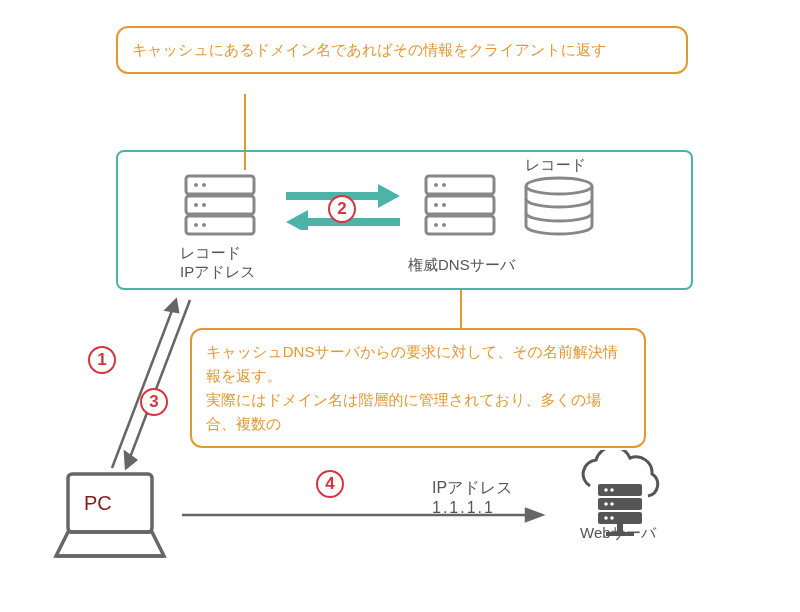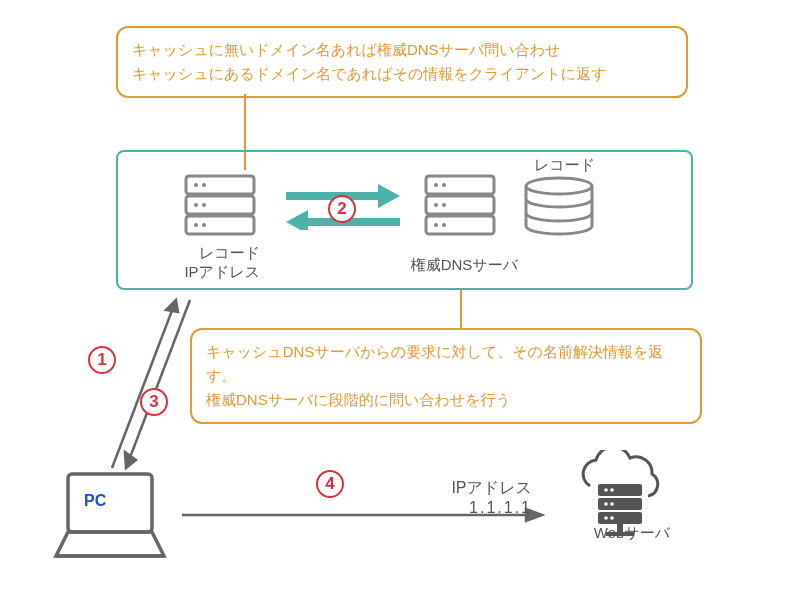--- a/index.html
+++ b/index.html
@@ -15,7 +15,6 @@
 <body>
 
 <div class="box" style="left:116px;top:26px;width:572px">
-  <div>キャッシュに無いドメイン名あれば権威DNSサーバ問い合わせ</div>
   <div>キャッシュにあるドメイン名であればその情報をクライアントに返す</div>
 </div>
 

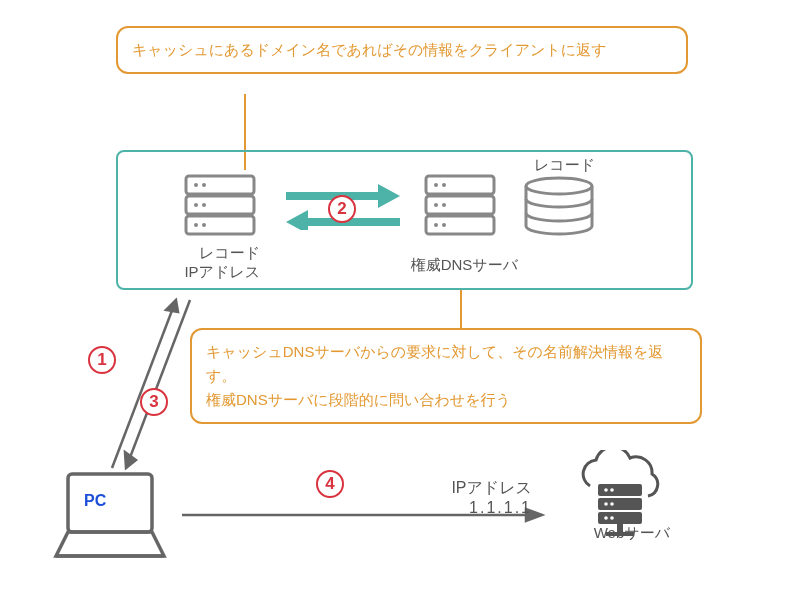--- a/index.html
+++ b/index.html
@@ -6,7 +6,7 @@
 body{width:800px;height:612px;position:relative;font-family:sans-serif;background:#fff}
 .box{position:absolute;border:2px solid #e39933;border-radius:12px;padding:10px 14px;color:#e39933;font-size:15px;line-height:1.6}
 .teal-box{position:absolute;border:2px solid #4db3a8;border-radius:8px}
-.label{position:absolute;color:#555;font-size:15px;text-align:right}
+.label{position:absolute;color:#555;font-size:15px;text-align:left}
 .orange-line{position:absolute;background:#e39933}
 .step{position:absolute;width:28px;height:28px;border:2.5px solid #d9333f;border-radius:50%;color:#d9333f;font-weight:bold;font-size:17px;display:flex;align-items:center;justify-content:center;background:#fff}
 svg{display:block}

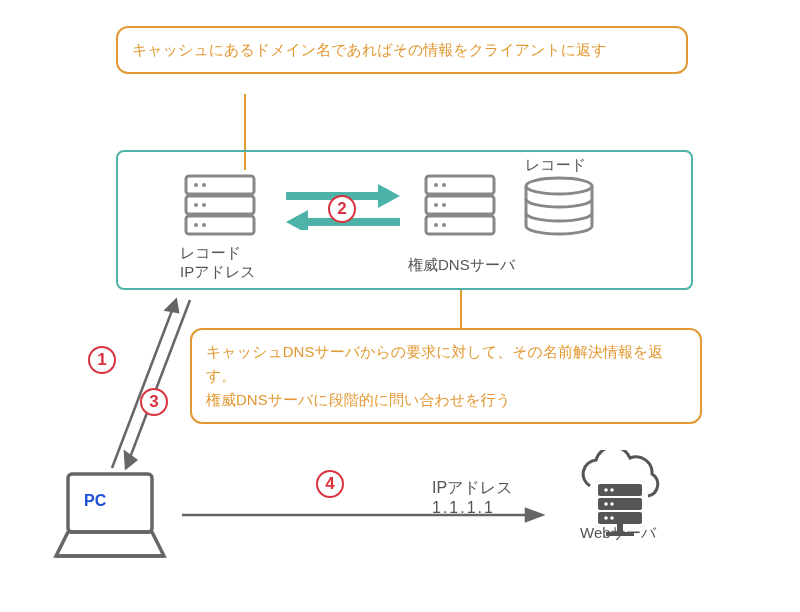--- a/index.html
+++ b/index.html
@@ -79,7 +79,7 @@
 
 <div class="orange-line" style="left:460px;top:290px;width:2px;height:40px"></div>
 
-<div class="box" style="left:190px;top:328px;width:512px">
+<div class="box" style="left:190px;top:328px;width:456px">
   <div>キャッシュDNSサーバからの要求に対して、その名前解決情報を返す。</div>
   <div>権威DNSサーバに段階的に問い合わせを行う</div>
 </div>

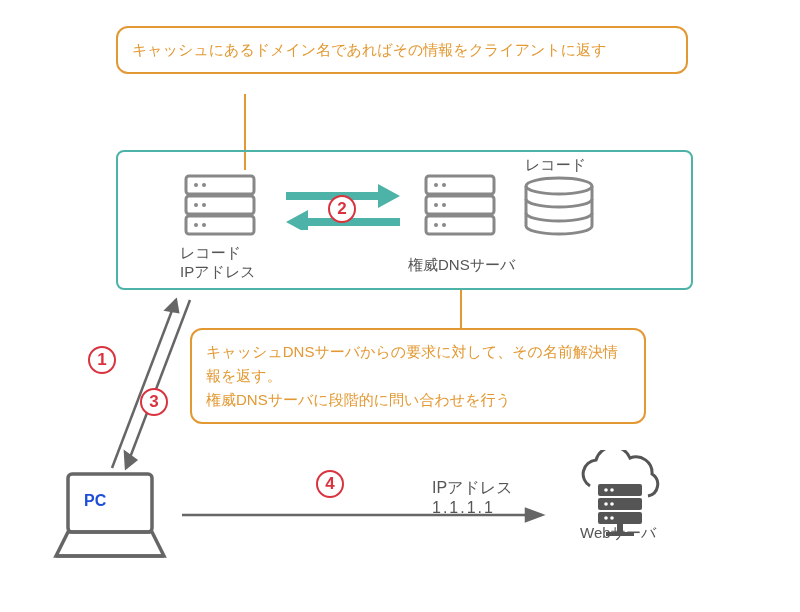--- a/index.html
+++ b/index.html
@@ -81,6 +81,7 @@
 
 <div class="box" style="left:190px;top:328px;width:456px">
   <div>キャッシュDNSサーバからの要求に対して、その名前解決情報を返す。</div>
+  <div>実際にはドメイン名は階層的に管理されており、多くの場合、複数の</div>
   <div>権威DNSサーバに段階的に問い合わせを行う</div>
 </div>
 

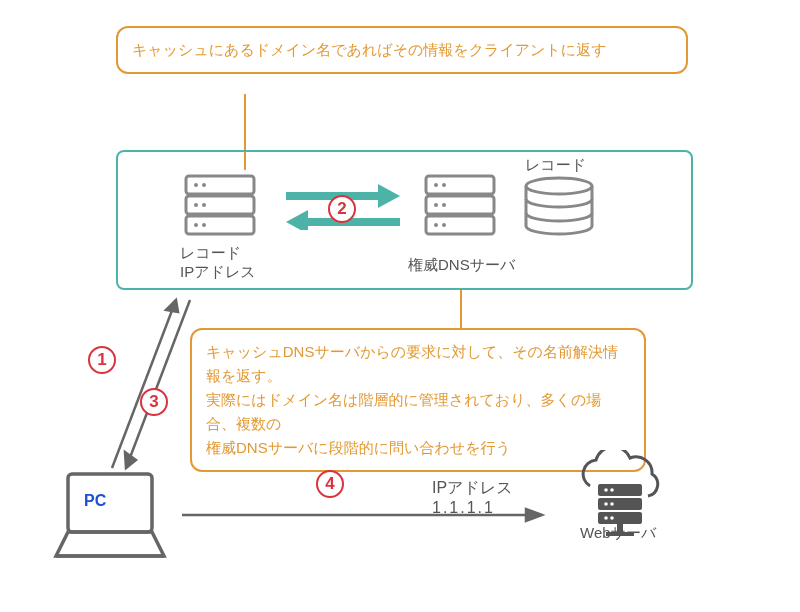--- a/index.html
+++ b/index.html
@@ -82,7 +82,6 @@
 <div class="box" style="left:190px;top:328px;width:456px">
   <div>キャッシュDNSサーバからの要求に対して、その名前解決情報を返す。</div>
   <div>実際にはドメイン名は階層的に管理されており、多くの場合、複数の</div>
-  <div>権威DNSサーバに段階的に問い合わせを行う</div>
 </div>
 
 <svg style="position:absolute;left:90px;top:290px" width="120" height="190">

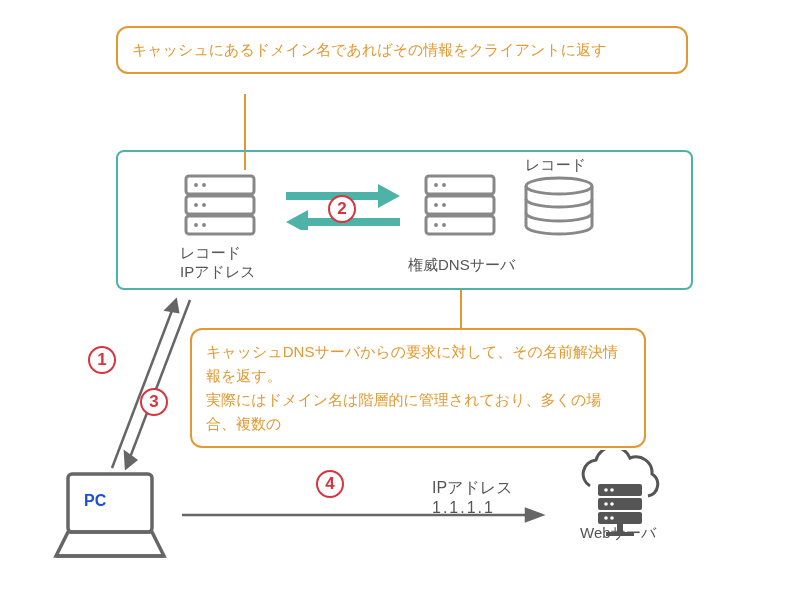--- a/index.html
+++ b/index.html
@@ -102,7 +102,7 @@
     <line x1="6" y1="88" x2="114" y2="88"></line>
   </g>
 </svg>
-<div style="position:absolute;left:84px;top:492px;font-size:16px;font-weight:bold;color:#1d4ed8">PC</div>
+<div style="position:absolute;left:84px;top:492px;font-size:20px;font-weight:normal;color:#7f1d1d">PC</div>
 
 <svg style="position:absolute;left:178px;top:500px" width="370" height="30">
   <g stroke="#666" stroke-width="2.5" fill="#666">

